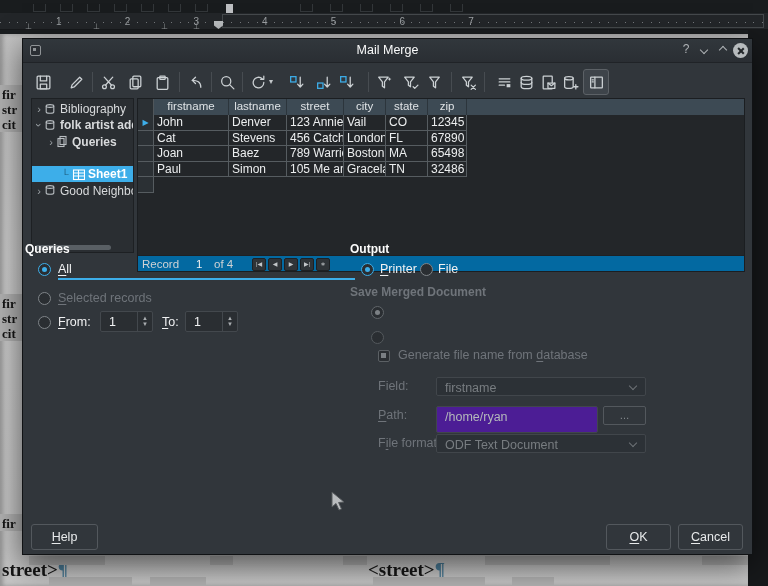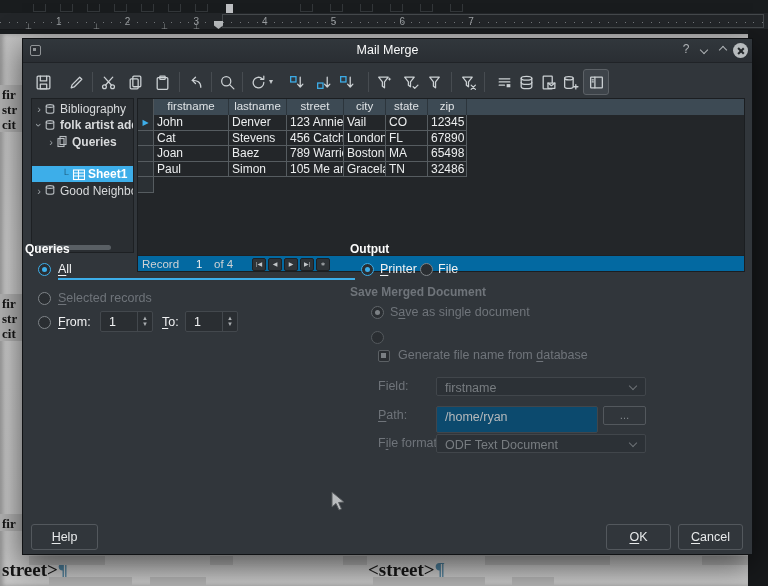--- a/index.html
+++ b/index.html
@@ -471,7 +471,6 @@
 
     <div class="grp-title dis" style="left:327px;top:246px">Save Merged Document</div>
     <div class="radio dis-checked" style="left:348px;top:267px"></div>
-    <div class="lbl dis" style="left:367px;top:266px">S<u>a</u>ve as single document</div>
     <div class="radio dis" style="left:348px;top:292px"></div>
     <div class="checkbox dis-checked" style="left:355px;top:311px"></div>
     <div class="lbl dis" style="left:375px;top:309px">Generate file name from <u>d</u>atabase</div>

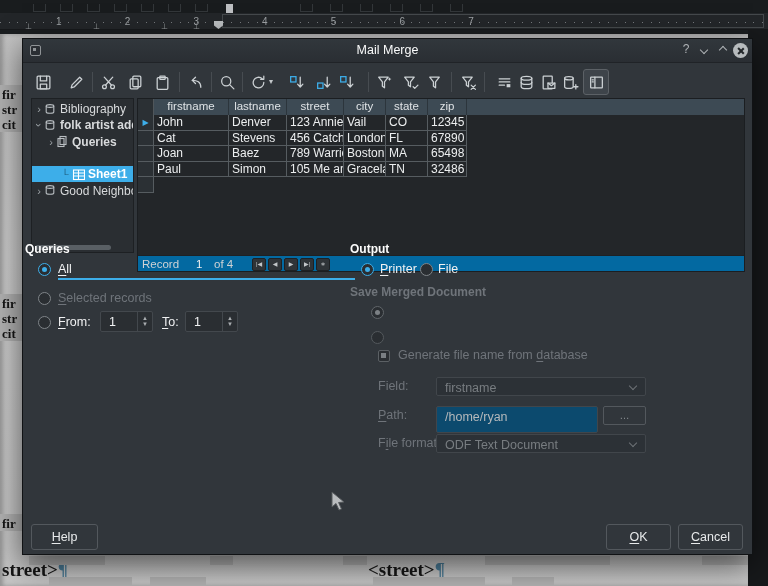--- a/index.html
+++ b/index.html
@@ -98,7 +98,7 @@
   .dropdown{position:absolute;height:19px;background:#2c3136;border:1px solid #41464b;border-radius:2px;}
   .dropdown .dval{position:absolute;left:8px;top:2.5px;font-size:12.5px;color:#787d81;white-space:nowrap;}
   .dd-chev{position:absolute;right:9px;top:5px;width:6px;height:6px;border-right:1.4px solid #6d7276;border-bottom:1.4px solid #6d7276;transform:rotate(45deg);}
-  .textinput{position:absolute;height:27px;background:#0c4a6e;border:1px solid #41464b;border-radius:2px;}
+  .textinput{position:absolute;height:27px;background:#4c1d95;border:1px solid #41464b;border-radius:2px;}
   .textinput .tval{position:absolute;left:8px;top:2.5px;font-size:12.5px;color:#b4b8bb;}
   .pushbtn{position:absolute;height:26px;background:#31363b;border:1px solid #53585d;border-radius:3px;
     font-size:12.5px;color:#e8eaeb;text-align:center;display:flex;align-items:center;justify-content:center;}

